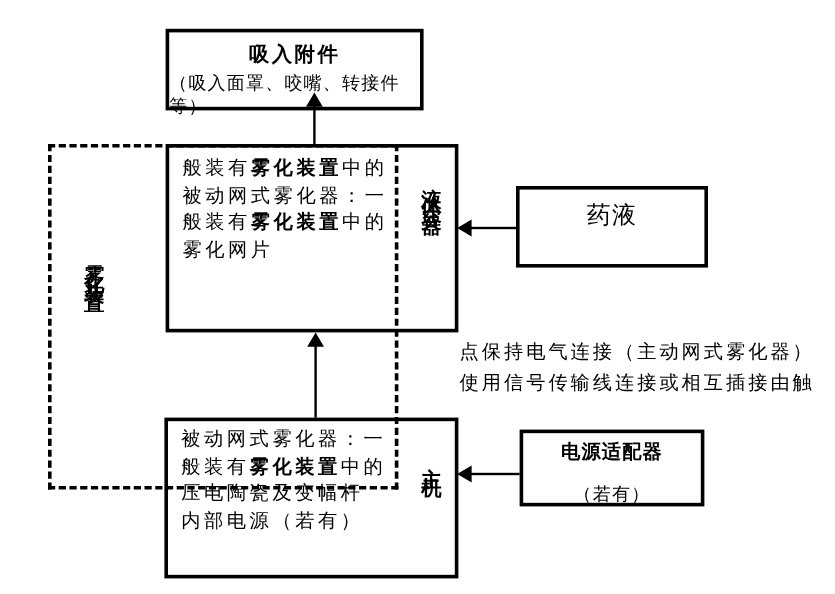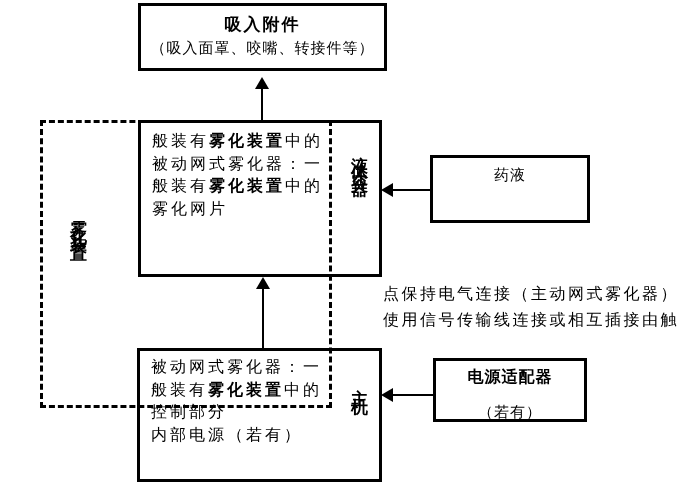--- a/index.html
+++ b/index.html
@@ -42,7 +42,7 @@
     border-right:12px solid #000;
   }
   
-  .inhalation { left:138px; top:3px; width:249px; height:68px; padding-top:7px; }
+  .inhalation { left:138px; top:24px; width:215px; height:68px; padding-top:7px; }
   .container-box { left:138px; top:120px; width:244px; height:157px; }
   .container-box .body-text { position:absolute; left:11px; top:7px; }
   .main-box { left:137px; top:348px; width:245px; height:134px; }

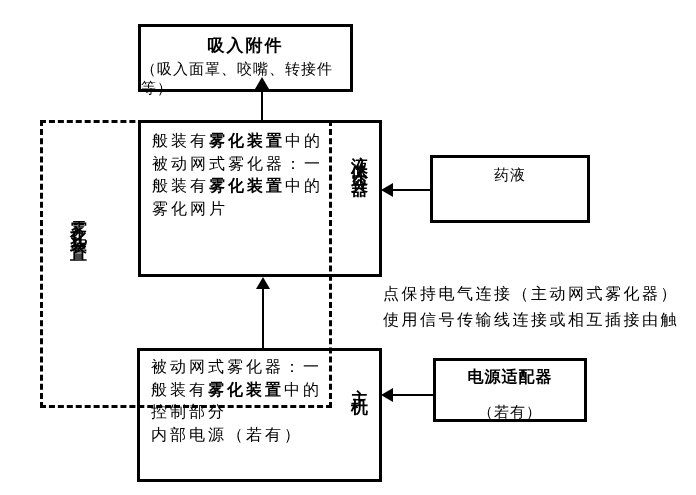--- a/index.html
+++ b/index.html
@@ -85,7 +85,7 @@
   <div class="v-label" style="left:67px; top:206px;">雾化装置</div>
 
   <div class="box medicine center-col">
-    <div class="b-sub" style="margin-top:0; font-size:15px;">药液</div>
+    <div class="b-sub" style="margin-top:0; font-size:20px;">药液</div>
   </div>
 
   <div class="box adapter center-col">

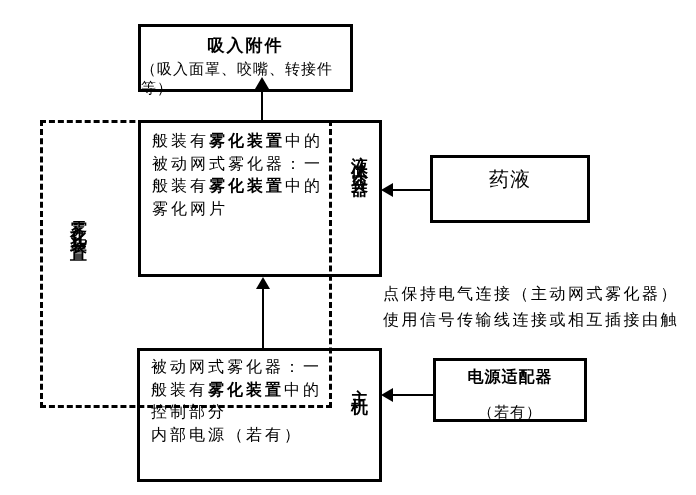--- a/index.html
+++ b/index.html
@@ -75,6 +75,7 @@
     <div class="body-text">
       <div><span>被动网式雾化器：一</span><b></b><span></span></div>
       <div><span>般装有</span><b>雾化装置</b><span>中的</span></div>
+      <div><span>压电陶瓷及变幅杆</span><b></b><span></span></div>
       <div><span>控制部分</span><b></b><span></span></div>
       <div><span>内部电源（若有）</span><b></b><span></span></div>
     </div>

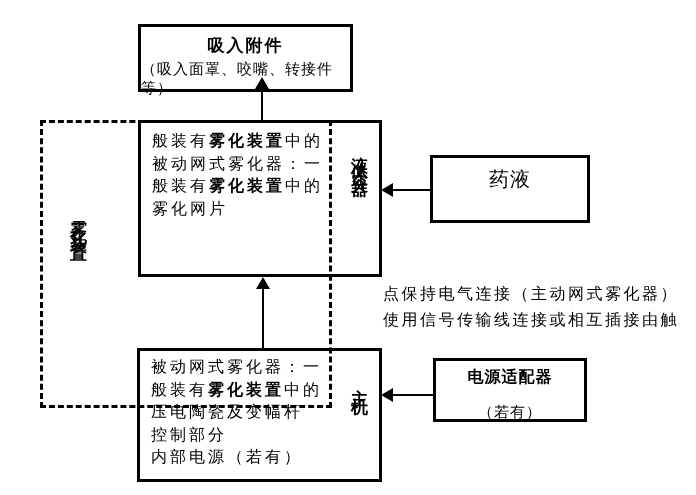--- a/index.html
+++ b/index.html
@@ -76,7 +76,6 @@
       <div><span>被动网式雾化器：一</span><b></b><span></span></div>
       <div><span>般装有</span><b>雾化装置</b><span>中的</span></div>
       <div><span>压电陶瓷及变幅杆</span><b></b><span></span></div>
-      <div><span>控制部分</span><b></b><span></span></div>
       <div><span>内部电源（若有）</span><b></b><span></span></div>
     </div>
   </div>

